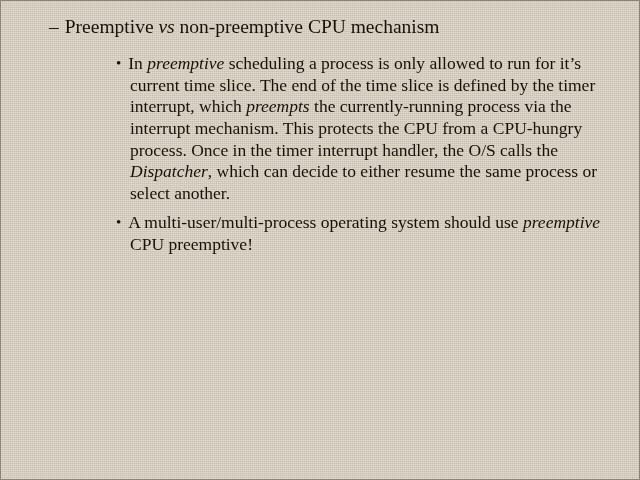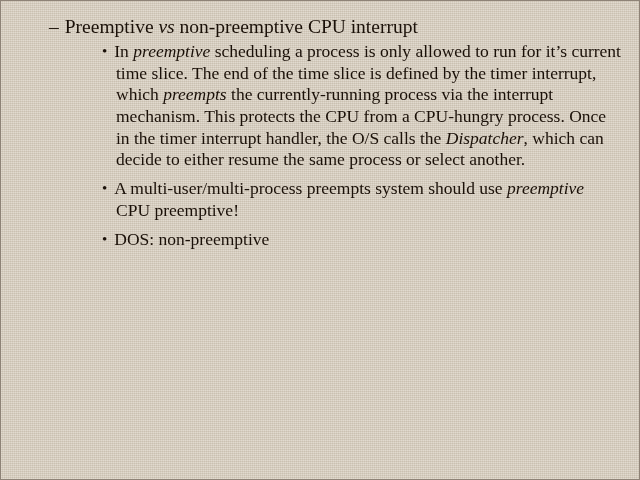--- a/index.html
+++ b/index.html
@@ -75,7 +75,7 @@
   <div id="content">
 
     <div class="level1">
-      <span class="dash">–</span><span><span>Preemptive </span><em>vs</em><span> non-preemptive CPU interrupt</span></span>
+      <span class="dash">–</span><span><span>Preemptive </span><em>vs</em><span> non-preemptive CPU mechanism</span></span>
     </div>
 
     <ul class="bullets">

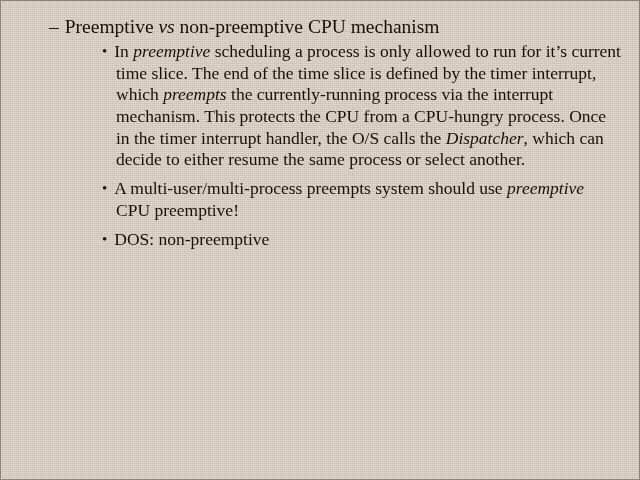--- a/index.html
+++ b/index.html
@@ -45,7 +45,7 @@
     padding-right: 6px;
   }
   .bullets {
-    margin: 1px;
+    margin: 15px;
     padding: 0;
     list-style: none;
   }

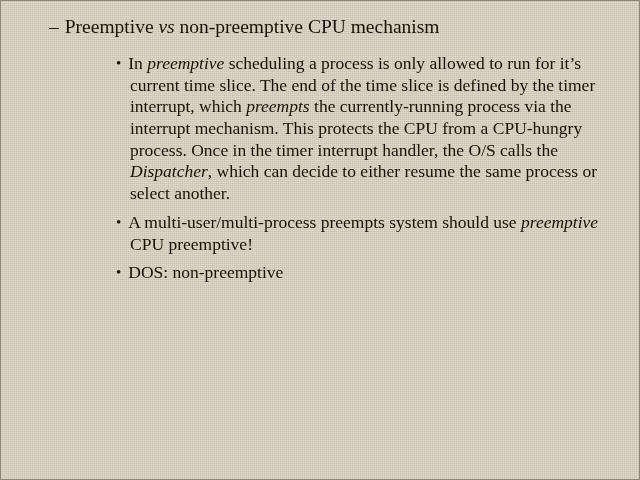--- a/index.html
+++ b/index.html
@@ -83,7 +83,7 @@
         <span class="dot">•</span><span class="txt"><span>In </span><em>preemptive</em><span> scheduling a process is only allowed to run for it’s current time slice.  The end of the time slice is defined by the timer interrupt, which </span><em>preempts</em><span> the currently-running process via the interrupt mechanism. This protects the CPU from a CPU-hungry process.   Once in the timer interrupt handler, the O/S calls the </span><em>Dispatcher</em><span>, which can decide to either resume the same process or select another.</span></span>
       </li>
       <li class="level2">
-        <span class="dot">•</span><span class="txt"><span>A multi-user/multi-process preempts system should use </span><em>preemptive</em><span> CPU preemptive!</span></span>
+        <span class="dot">•</span><span class="txt"><span>A multi-user/multi-process operating system should use </span><em>preemptive</em><span> CPU preemptive!</span></span>
       </li>
       <li class="level2">
         <span class="dot">•</span><span class="txt"><span>DOS: non-preemptive</span></span>

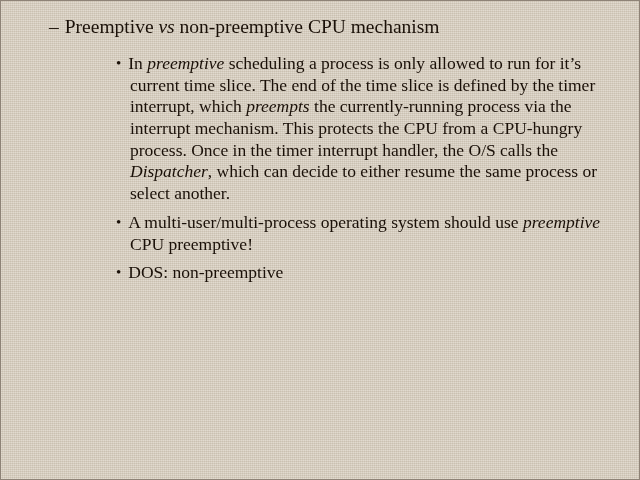--- a/index.html
+++ b/index.html
@@ -85,9 +85,6 @@
       <li class="level2">
         <span class="dot">•</span><span class="txt"><span>A multi-user/multi-process operating system should use </span><em>preemptive</em><span> CPU preemptive!</span></span>
       </li>
-      <li class="level2">
-        <span class="dot">•</span><span class="txt"><span>DOS: non-preemptive</span></span>
-      </li>
     </ul>
 
   </div>

